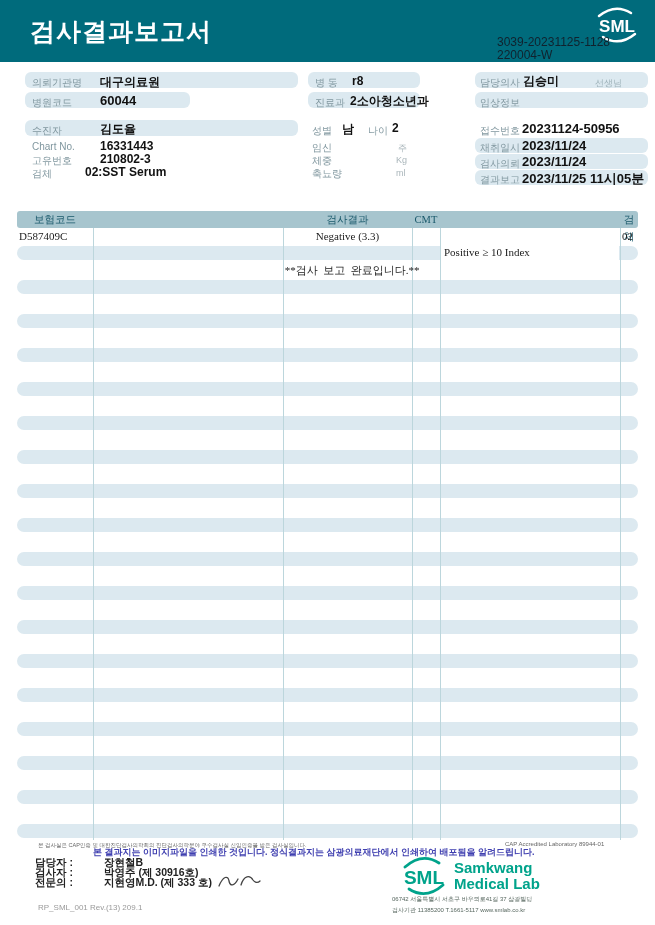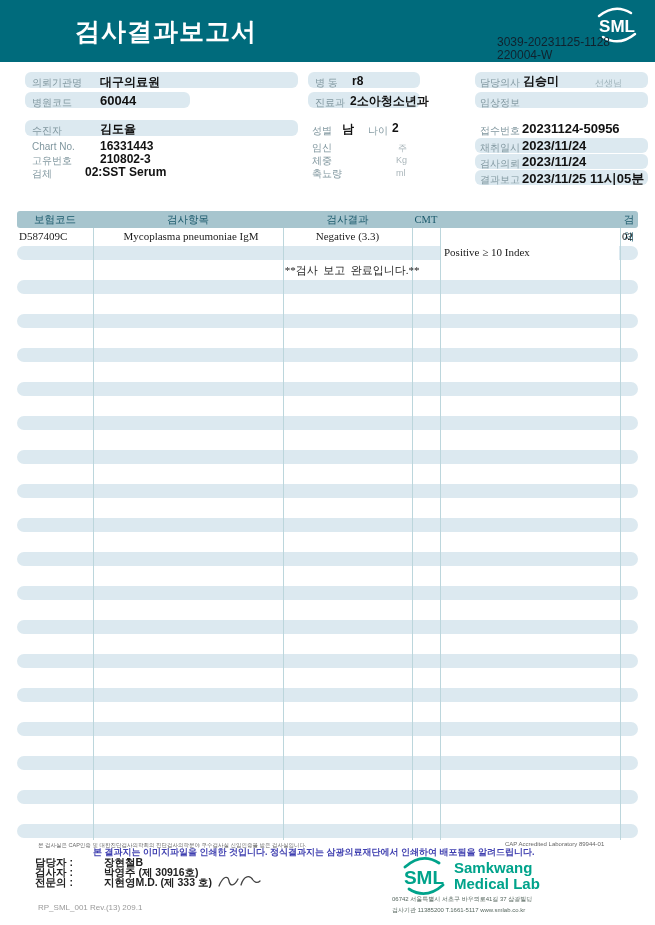--- a/index.html
+++ b/index.html
@@ -8,7 +8,7 @@
   .abs{position:absolute;}
   
   .band{position:absolute;left:0;top:0;width:655px;height:62px;background:#006b7c;}
-  .title{position:absolute;left:30px;top:15px;font-size:25px;font-weight:bold;color:#ffffff;letter-spacing:1px;margin-left:45px;}
+  .title{position:absolute;left:30px;top:15px;font-size:25px;font-weight:bold;color:#ffffff;letter-spacing:1px;}
   .docnos{position:absolute;left:497px;top:36px;font-size:12px;font-weight:normal;color:#10222e;line-height:13px;z-index:3;}
   
   .pill{position:absolute;height:16px;background:#dce9f0;border-radius:6px;}

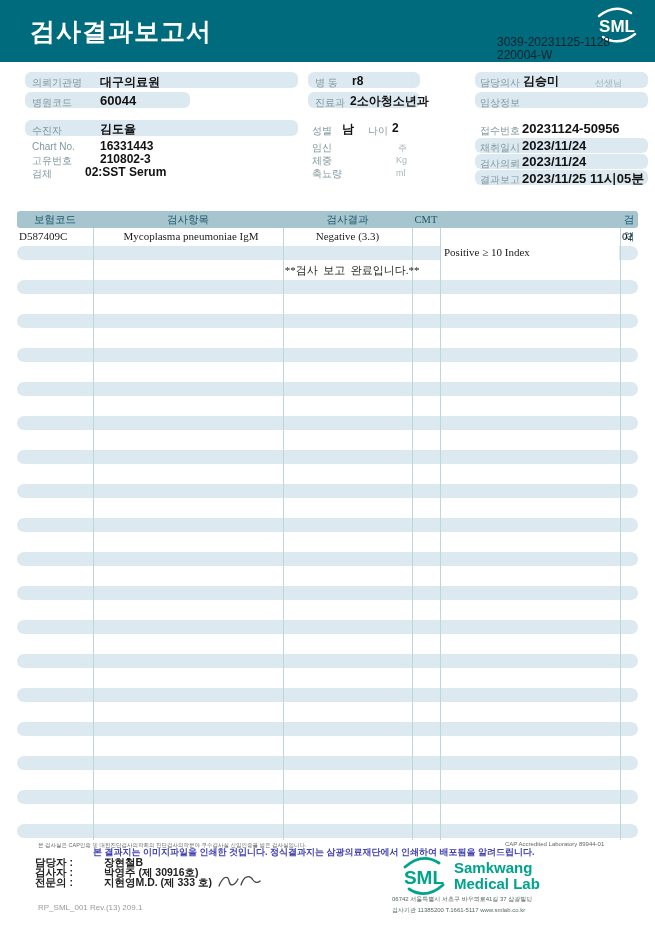--- a/index.html
+++ b/index.html
@@ -120,7 +120,6 @@
 <div class="tbl">
   <div class="thead"></div>
   <div class="th" style="left:0;width:76px">보험코드</div>
-  <div class="th" style="left:76px;width:190px">검사항목</div>
   <div class="th" style="left:266px;width:129px">검사결과</div>
   <div class="th" style="left:395px;width:28px">CMT</div>
   <div class="th" style="left:603px;width:18px">검체</div>

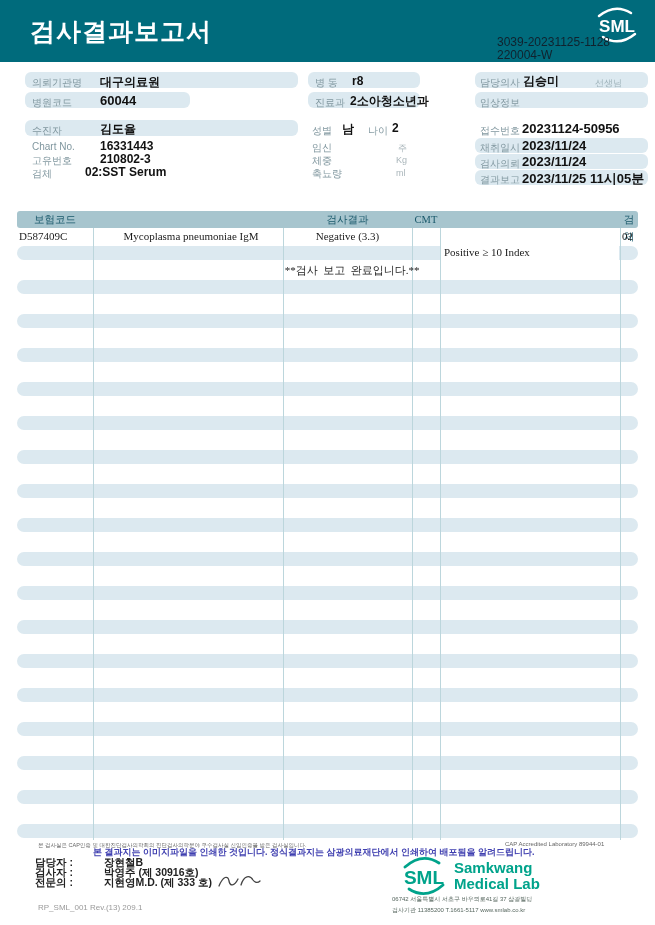--- a/index.html
+++ b/index.html
@@ -152,7 +152,6 @@
     </div>
 
   <div class="cell" style="left:2px;top:17px;width:74px">D587409C</div>
-  <div class="cell center" style="left:76px;top:17px;width:196px">Mycoplasma pneumoniae IgM</div>
   <div class="cell center" style="left:266px;top:17px;width:129px">Negative (3.3)</div>
   <div class="cell" style="left:605px;top:17px;width:16px">02</div>
 

